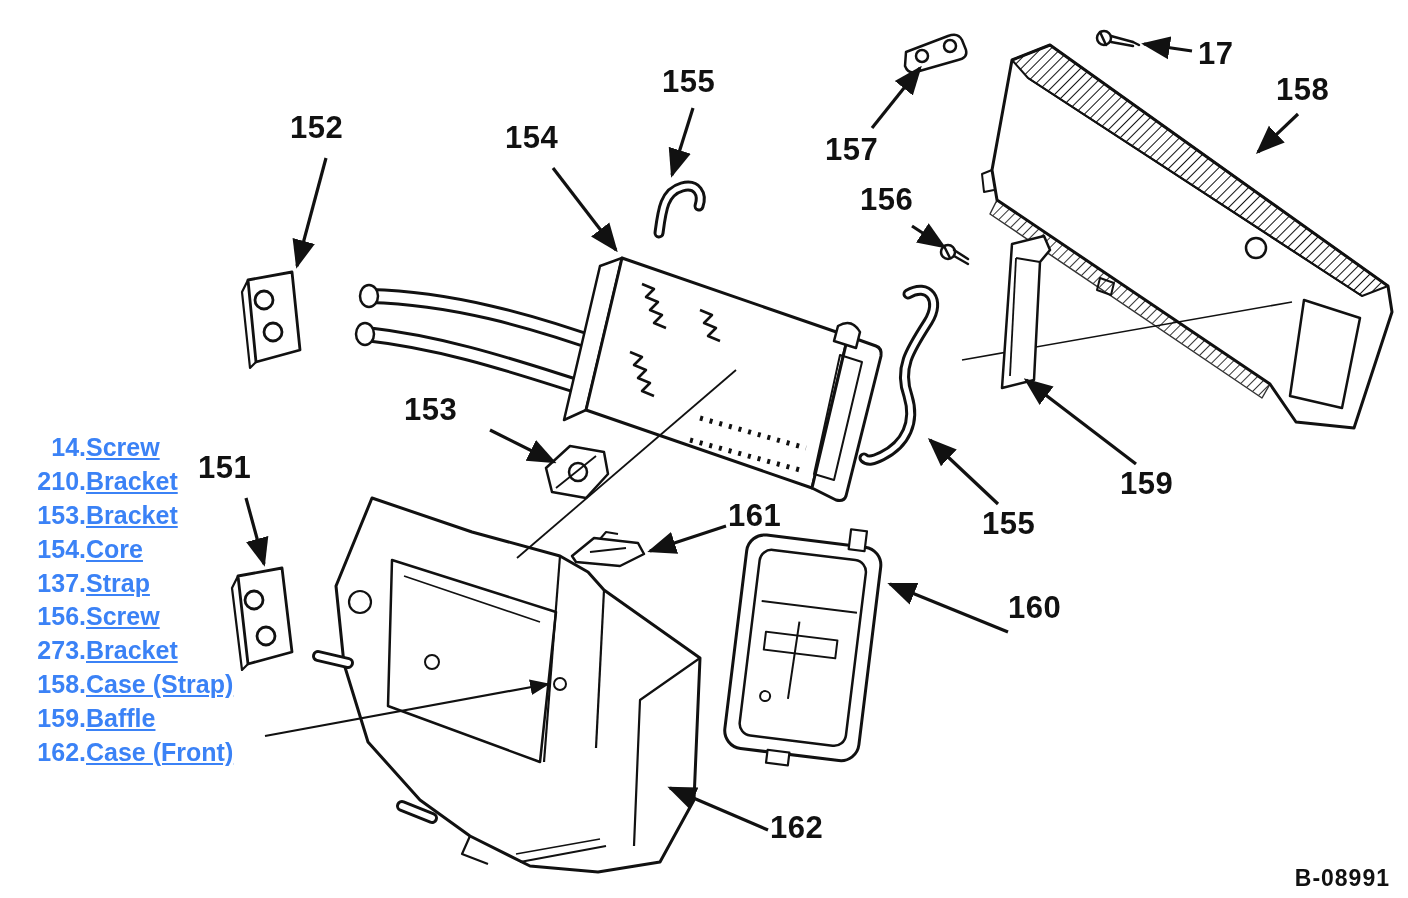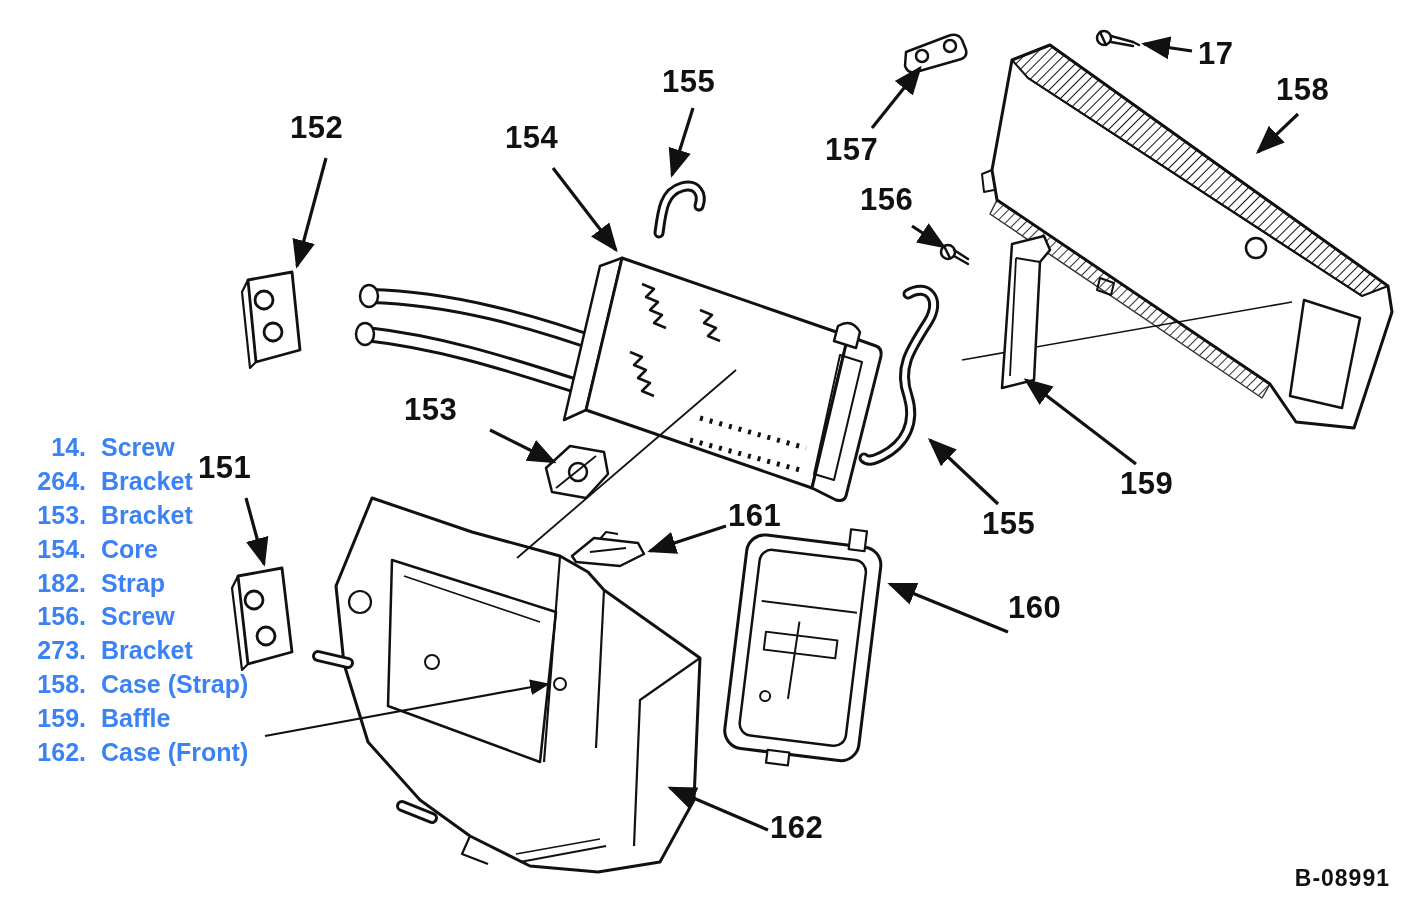--- a/index.html
+++ b/index.html
@@ -15,7 +15,7 @@
   .legend{position:absolute;left:22px;top:431px;}
   .legend-row{display:flex;align-items:center;height:33.8px;font-weight:bold;font-size:25px;color:#3b82f6;}
   .legend-num{width:64px;text-align:right;}
-  .legend-lbl{margin-left:15px;white-space:nowrap;}
+  .legend-lbl{white-space:nowrap;text-decoration:underline;}
   .drawing-number{
     position:absolute;right:18px;bottom:6px;font-size:23px;font-weight:bold;
     letter-spacing:1px;color:#111;margin-left:32px;

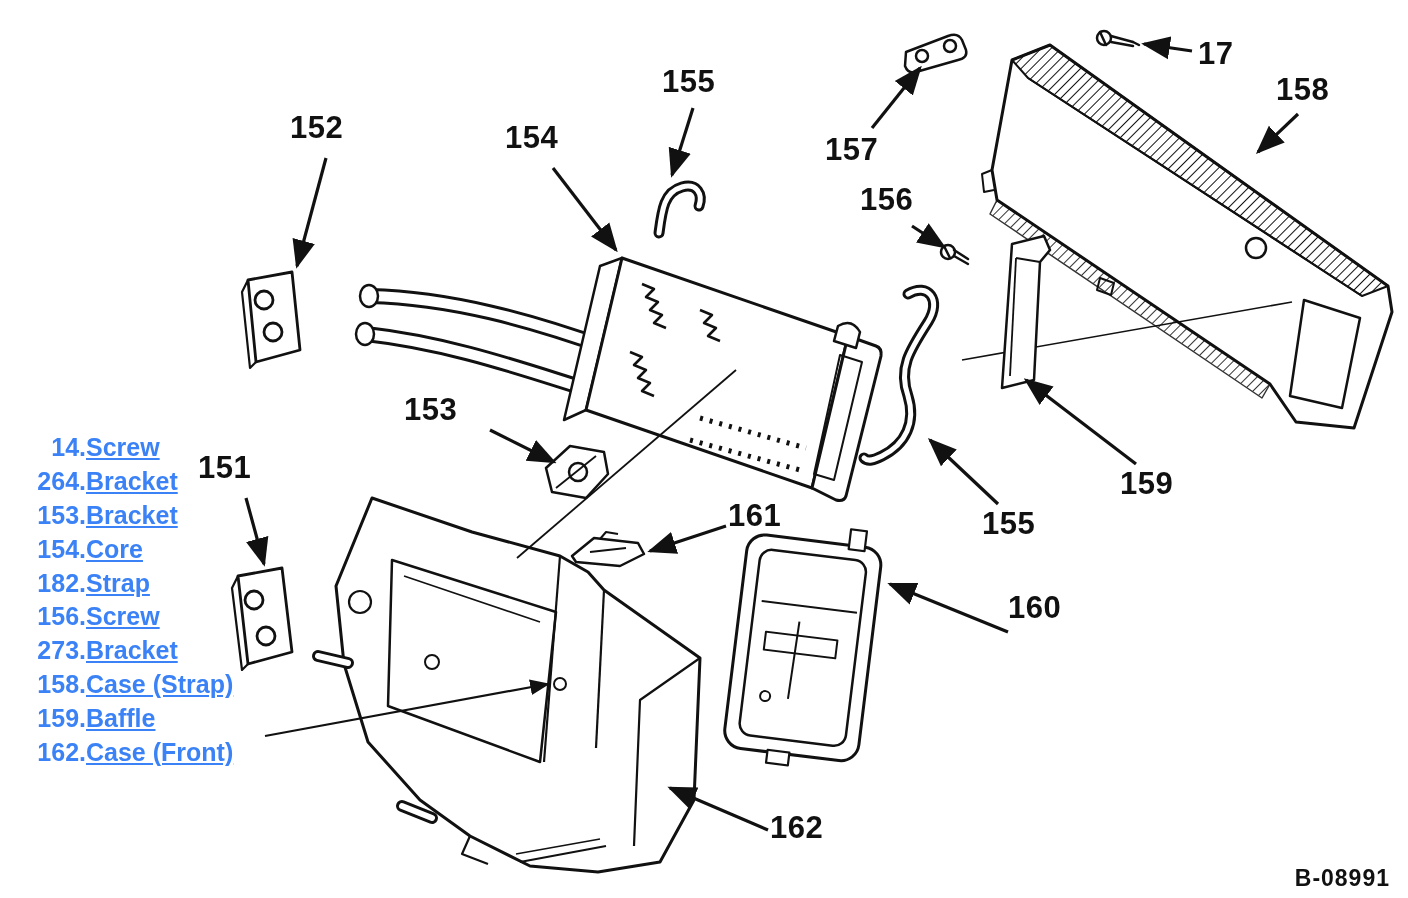--- a/index.html
+++ b/index.html
@@ -207,7 +207,7 @@
       <span class="legend-lbl">Screw</span>
     </div>
     <div class="legend-row">
-      <span class="legend-num">264.</span>
+      <span class="legend-num">210.</span>
       <span class="legend-lbl">Bracket</span>
     </div>
     <div class="legend-row">

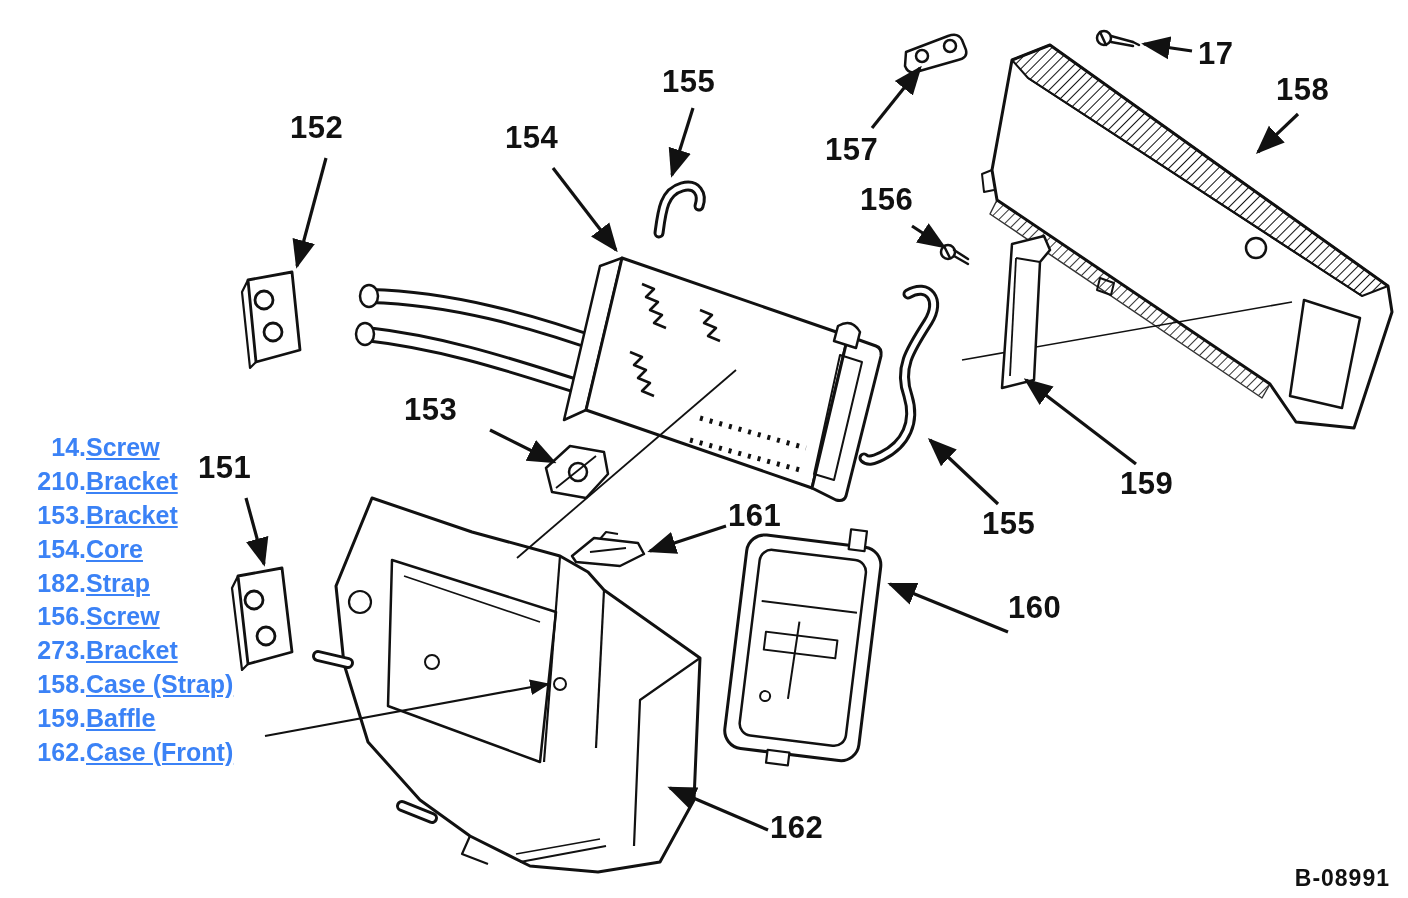--- a/index.html
+++ b/index.html
@@ -219,7 +219,7 @@
       <span class="legend-lbl">Core</span>
     </div>
     <div class="legend-row">
-      <span class="legend-num">182.</span>
+      <span class="legend-num">137.</span>
       <span class="legend-lbl">Strap</span>
     </div>
     <div class="legend-row">

